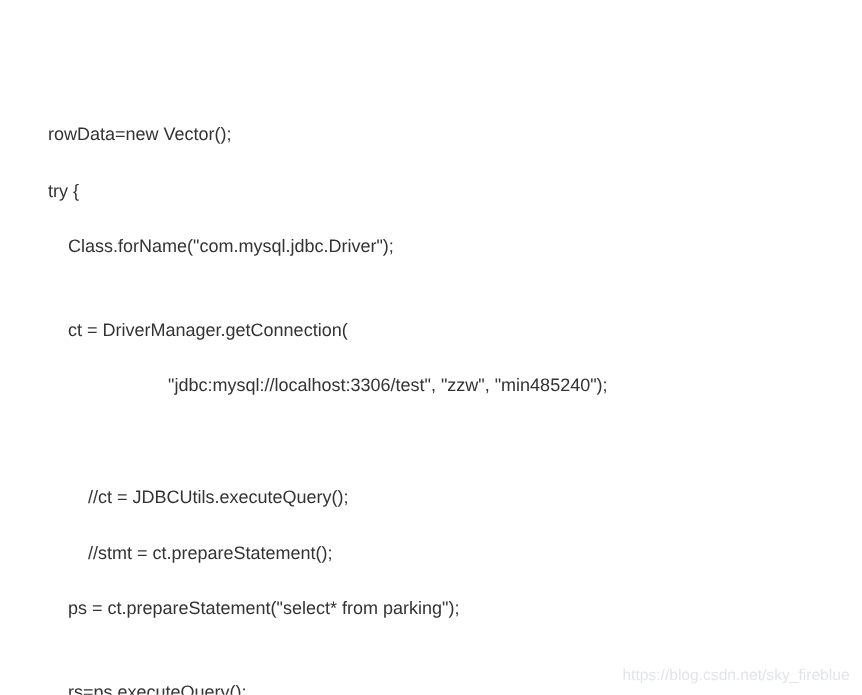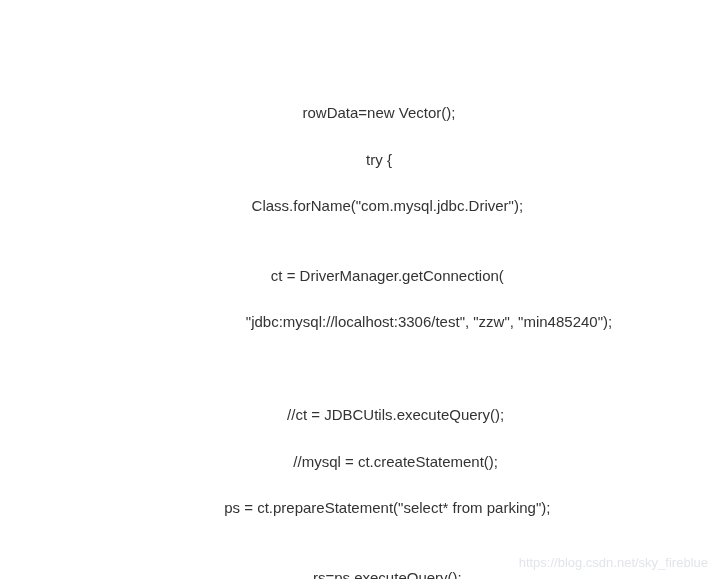--- a/index.html
+++ b/index.html
@@ -19,7 +19,6 @@
     }
     .code-line {
       display: block;
-      text-align: center;
     }
     .watermark {
       position: absolute;

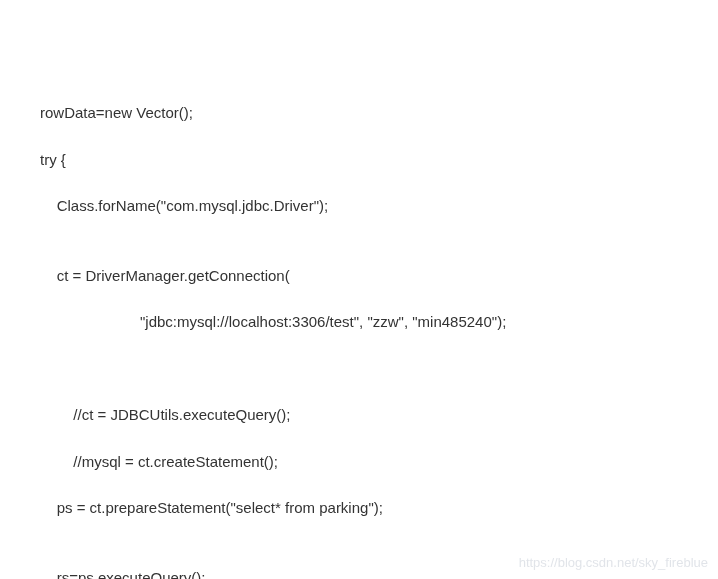--- a/index.html
+++ b/index.html
@@ -44,7 +44,7 @@
 <span class="code-line"></span>
 <span class="code-line"></span>
 <span class="code-line">        //ct = JDBCUtils.executeQuery();</span>
-<span class="code-line">        //mysql = ct.createStatement();</span>
+<span class="code-line">        //stmt = ct.prepareStatement();</span>
 <span class="code-line">    ps = ct.prepareStatement("select* from parking");</span>
 <span class="code-line"></span>
 <span class="code-line">    rs=ps.executeQuery();</span>

